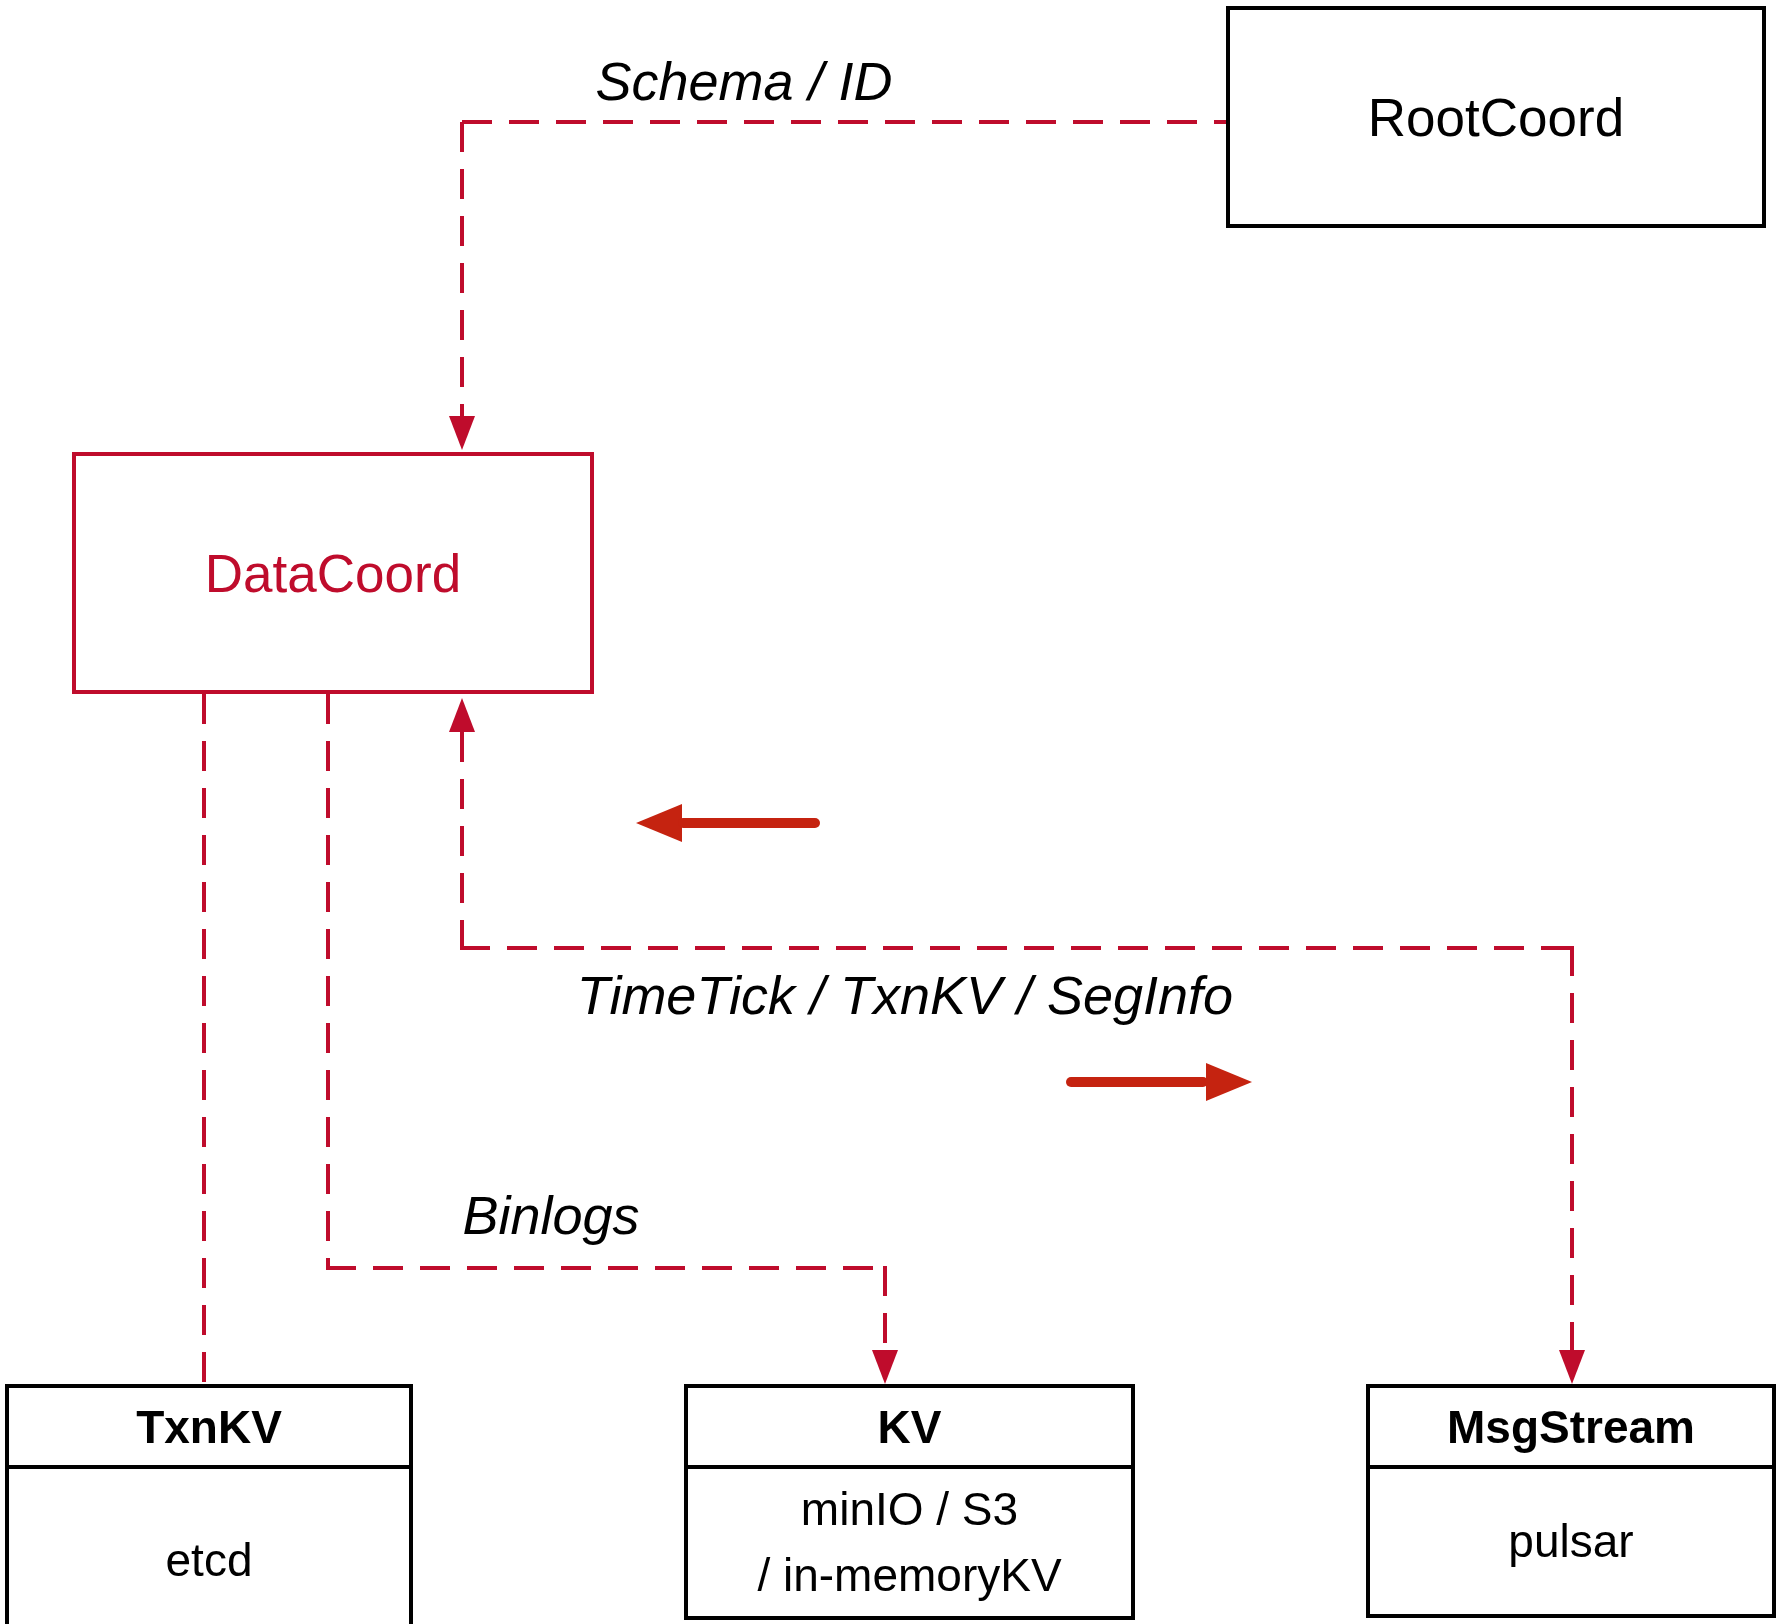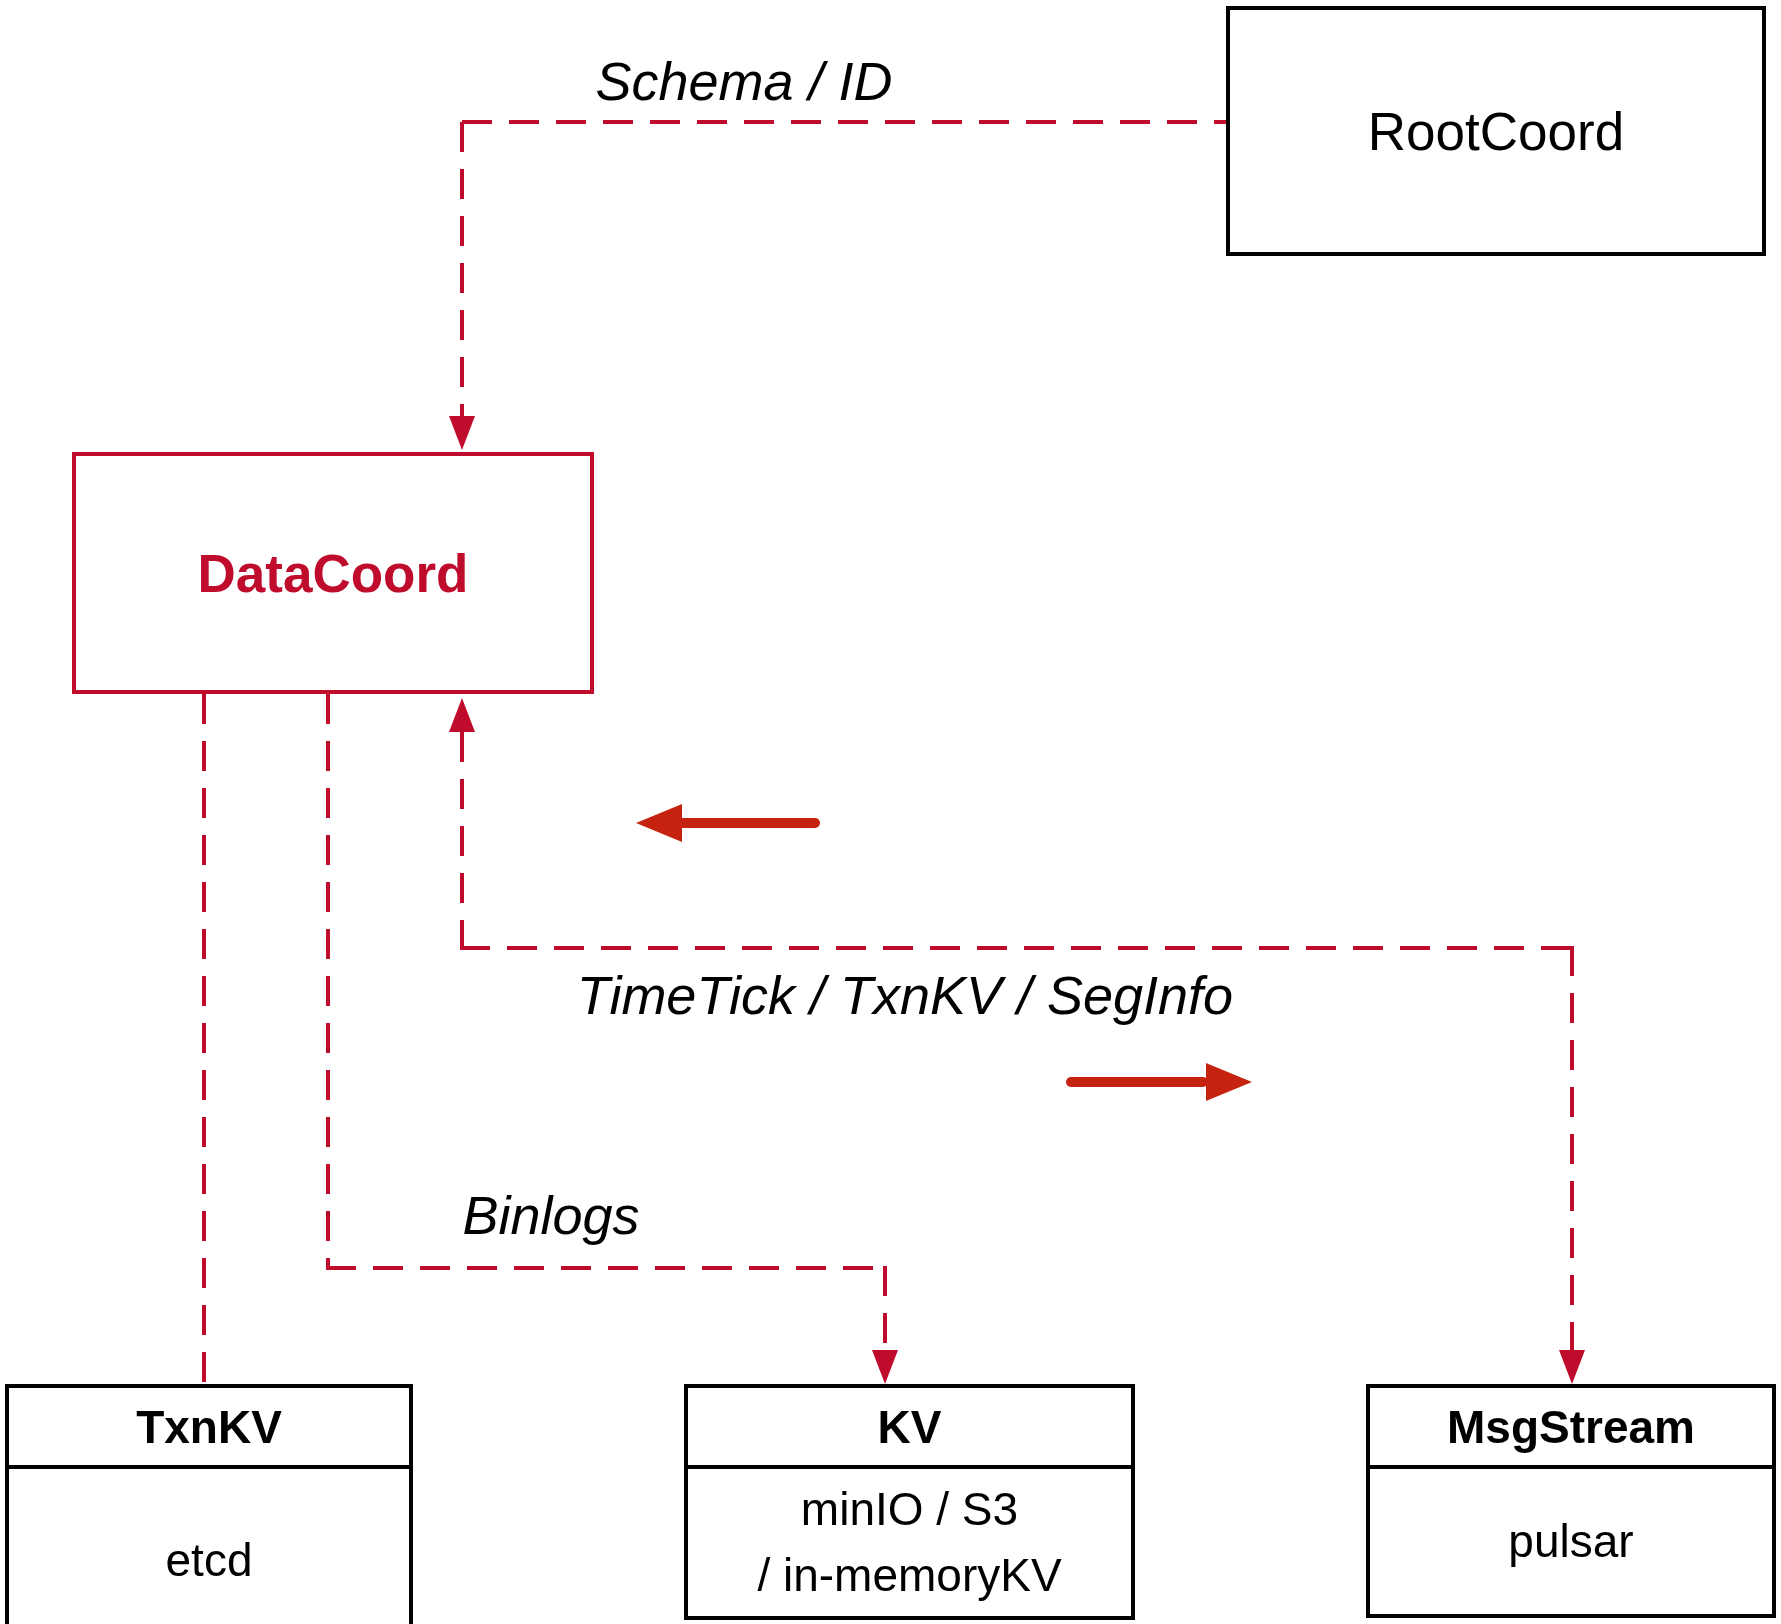--- a/index.html
+++ b/index.html
@@ -26,7 +26,7 @@
     font-size:53px;
     white-space:nowrap;
   }
-  #rootcoord{left:1226px;top:6px;width:540px;height:250px;border:4px solid var(--ink);}
+  #rootcoord{left:1226px;top:6px;width:540px;height:222px;border:4px solid var(--ink);}
   #datacoord{left:72px;top:452px;width:522px;height:242px;border:4px solid var(--crimson);color:var(--crimson);font-weight:bold;}
 
   

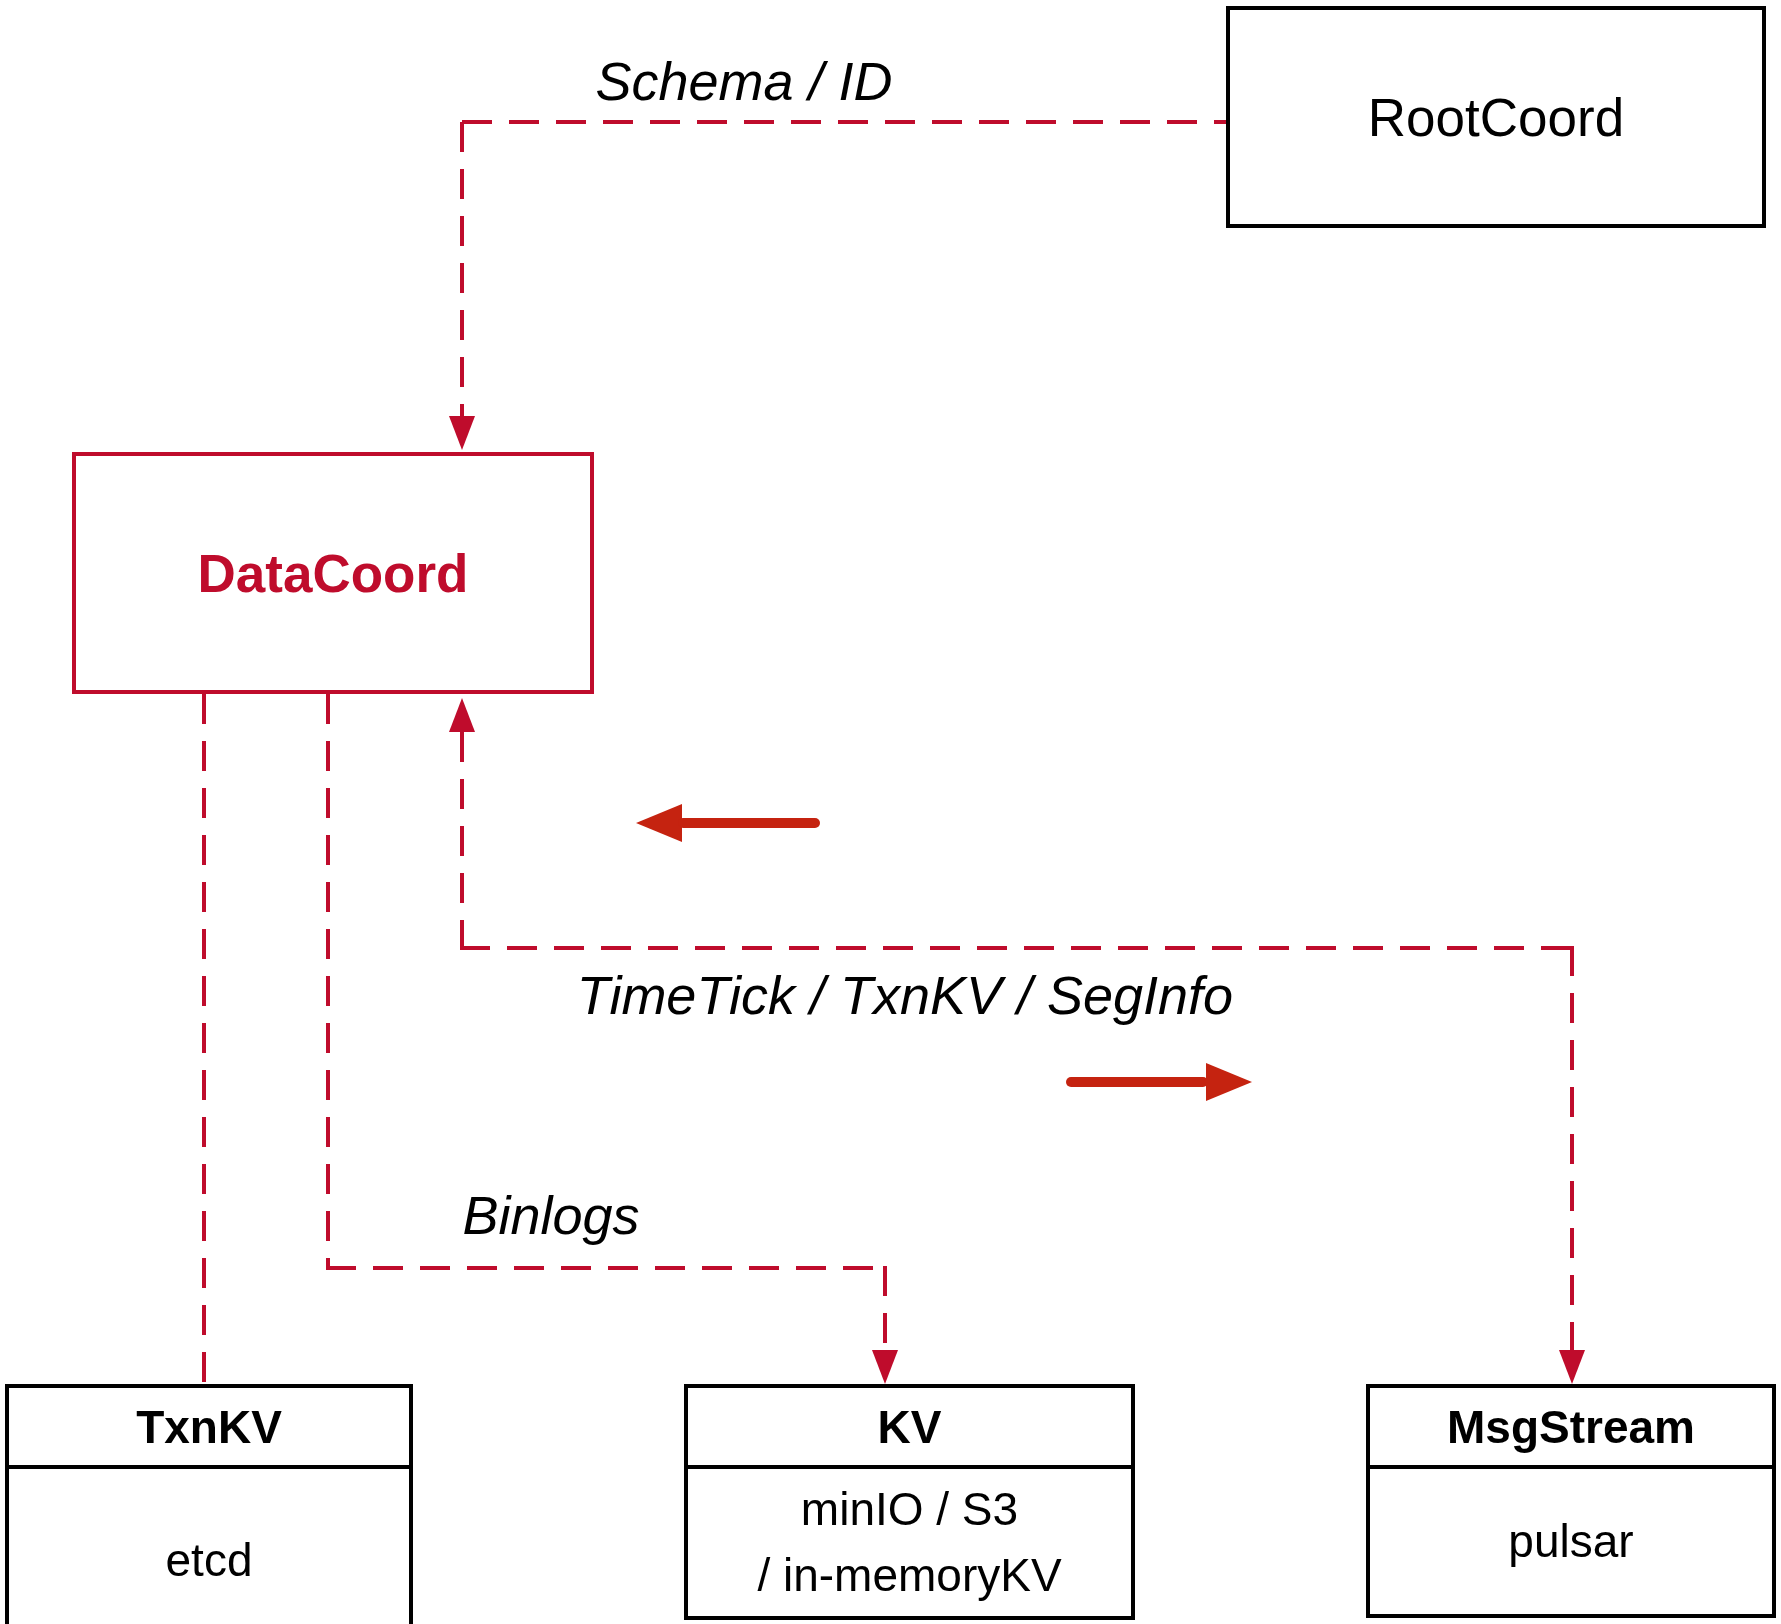--- a/index.html
+++ b/index.html
@@ -27,7 +27,7 @@
     white-space:nowrap;
   }
   #rootcoord{left:1226px;top:6px;width:540px;height:222px;border:4px solid var(--ink);}
-  #datacoord{left:72px;top:452px;width:522px;height:242px;border:4px solid var(--crimson);color:var(--crimson);font-weight:bold;}
+  #datacoord{left:72px;top:452px;width:522px;height:242px;border:4px solid var(--crimson);color:var(--crimson);}
 
   
   .tbl{border:4px solid var(--ink);display:flex;flex-direction:column;background:var(--bg);}

